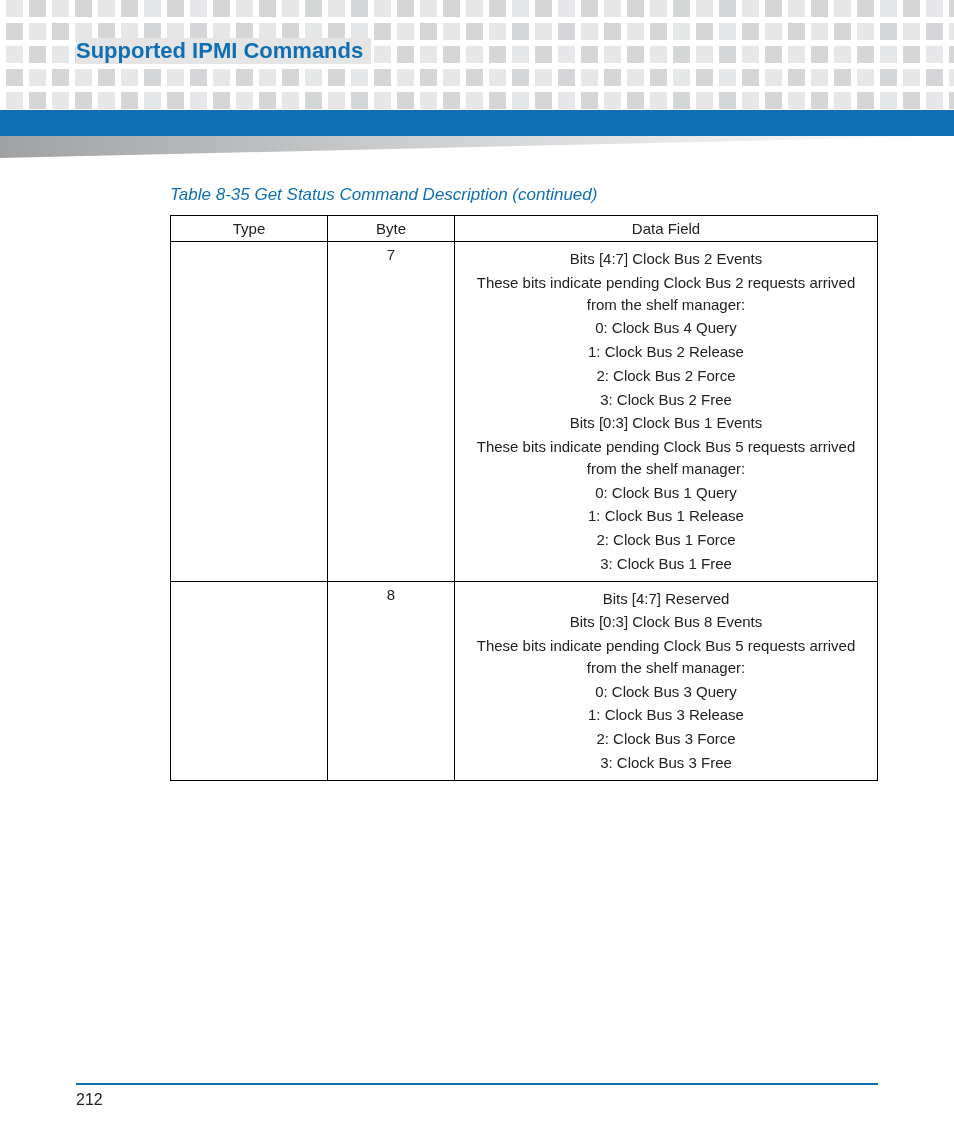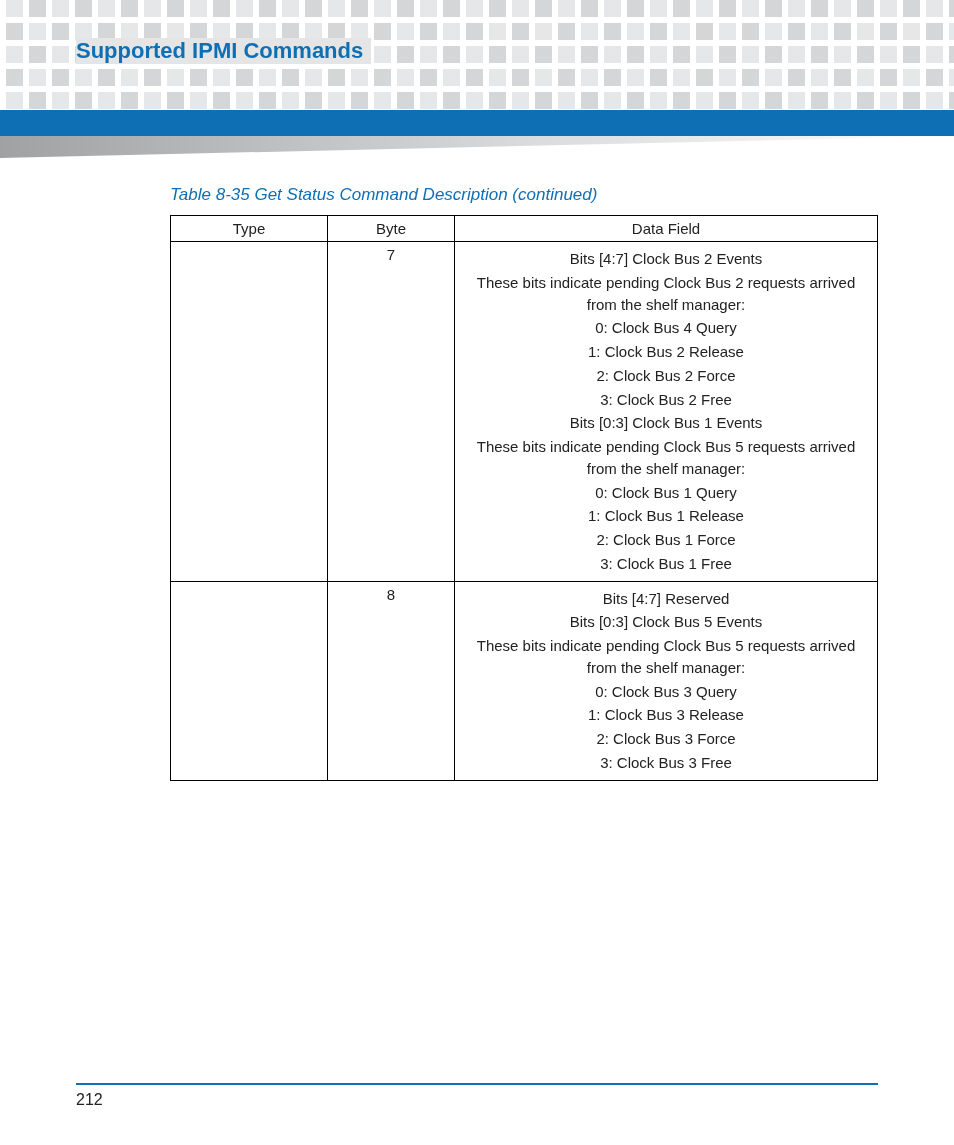--- a/index.html
+++ b/index.html
@@ -366,7 +366,7 @@
           <td class="col-byte">8</td>
           <td>
             <div class="datafield-line">Bits [4:7] Reserved</div>
-            <div class="datafield-line">Bits [0:3] Clock Bus 5 Events</div>
+            <div class="datafield-line">Bits [0:3] Clock Bus 8 Events</div>
             <div class="datafield-line">These bits indicate pending Clock Bus 5 requests arrived from the shelf manager:</div>
             <div class="datafield-line">0: Clock Bus 3 Query</div>
             <div class="datafield-line">1: Clock Bus 3 Release</div>

